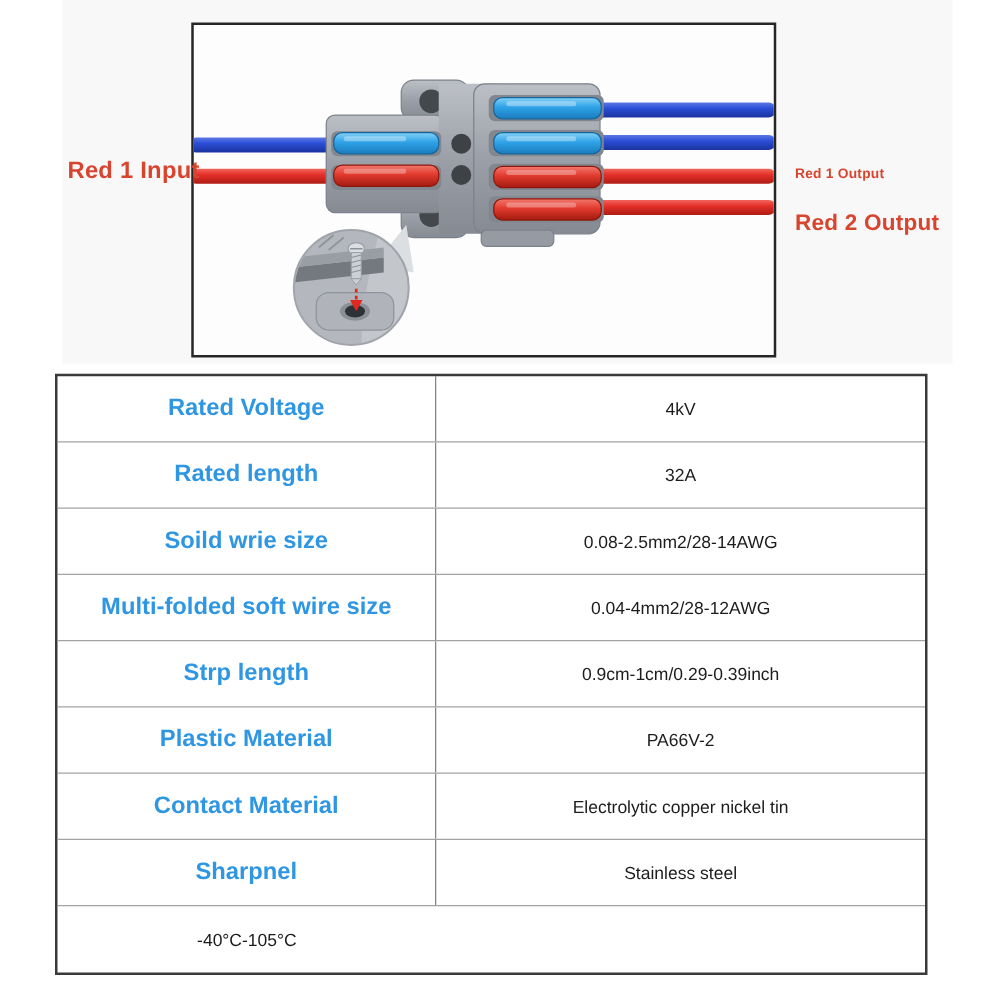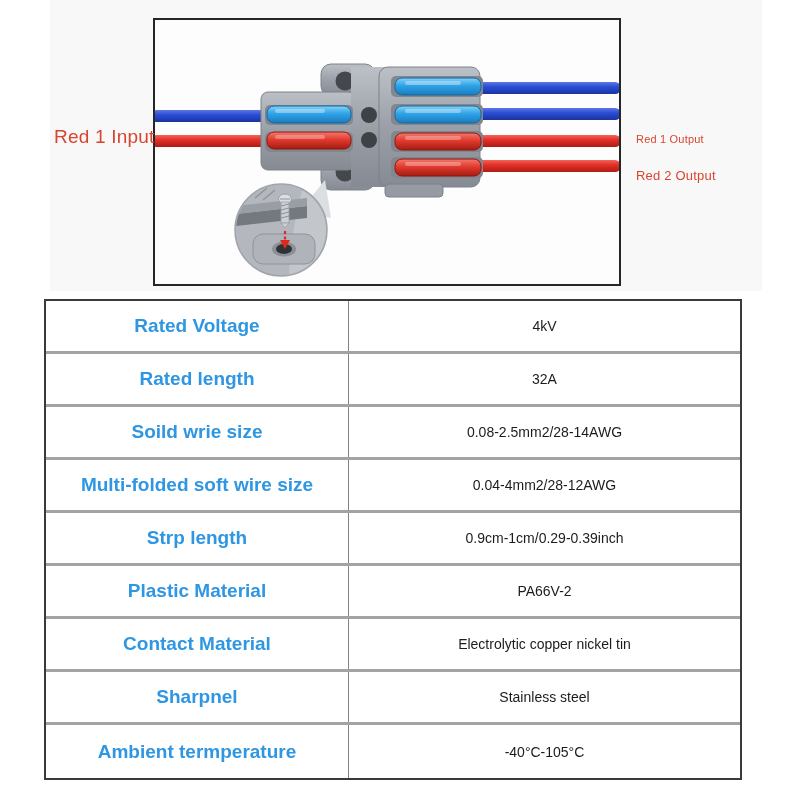--- a/index.html
+++ b/index.html
@@ -18,7 +18,7 @@
   }
   .photo-frame svg{display:block;}
   .fig-label{
-    position:absolute;color:var(--label-red,#d8452f);font-weight:400;
+    position:absolute;color:var(--label-red,#d8452f);font-weight:700;
     white-space:nowrap;letter-spacing:0.2px;
   }
   .lbl-in{left:54px;top:126px;font-size:19px;}

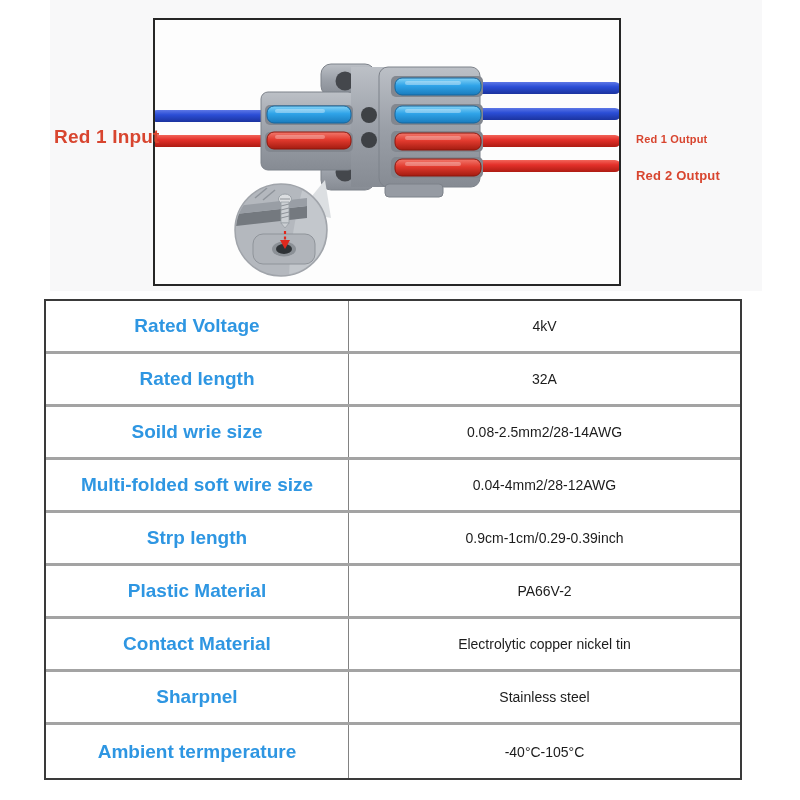--- a/index.html
+++ b/index.html
@@ -23,7 +23,7 @@
   }
   .lbl-in{left:54px;top:126px;font-size:19px;}
   .lbl-out1{left:636px;top:133px;font-size:11px;}
-  .lbl-out2{left:636px;top:168px;font-size:13px;}
+  .lbl-out2{left:636px;top:168px;font-size:18px;}
   
   .spec-table{
     position:absolute;left:44px;top:299px;width:698px;height:481px;

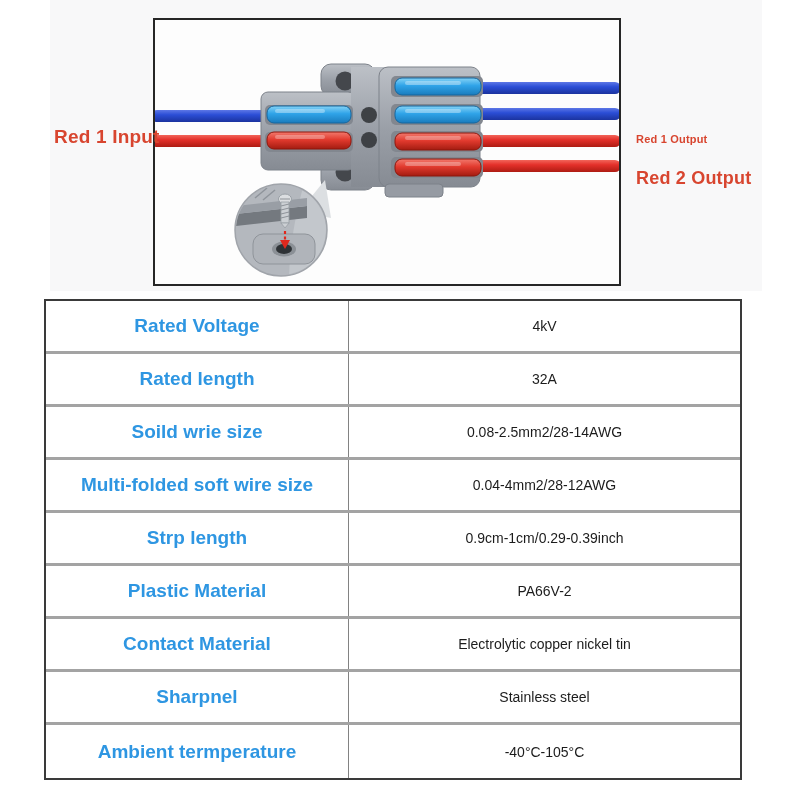--- a/index.html
+++ b/index.html
@@ -32,7 +32,7 @@
   }
   .spec-row{
     display:grid;grid-template-columns:303px 1fr;
-    border-bottom:3px solid #a3a3a3;min-height:0;
+    border-bottom:1px solid #a3a3a3;min-height:0;
   }
   .spec-row:last-child{border-bottom:none;}
   .cell{display:flex;align-items:center;justify-content:center;min-height:0;}

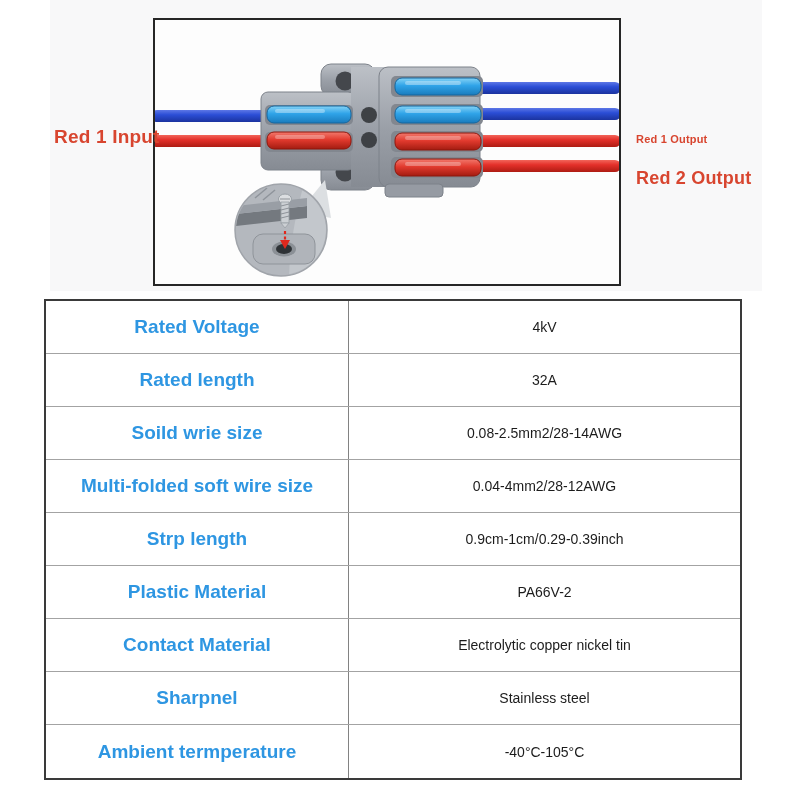--- a/index.html
+++ b/index.html
@@ -216,7 +216,6 @@
       <div class="cell spec-value">Stainless steel</div>
     </div>
     <div class="spec-row">
-      <div class="cell spec-label">Ambient termperature</div>
       <div class="cell spec-value">-40°C-105°C</div>
     </div>
   </div>

